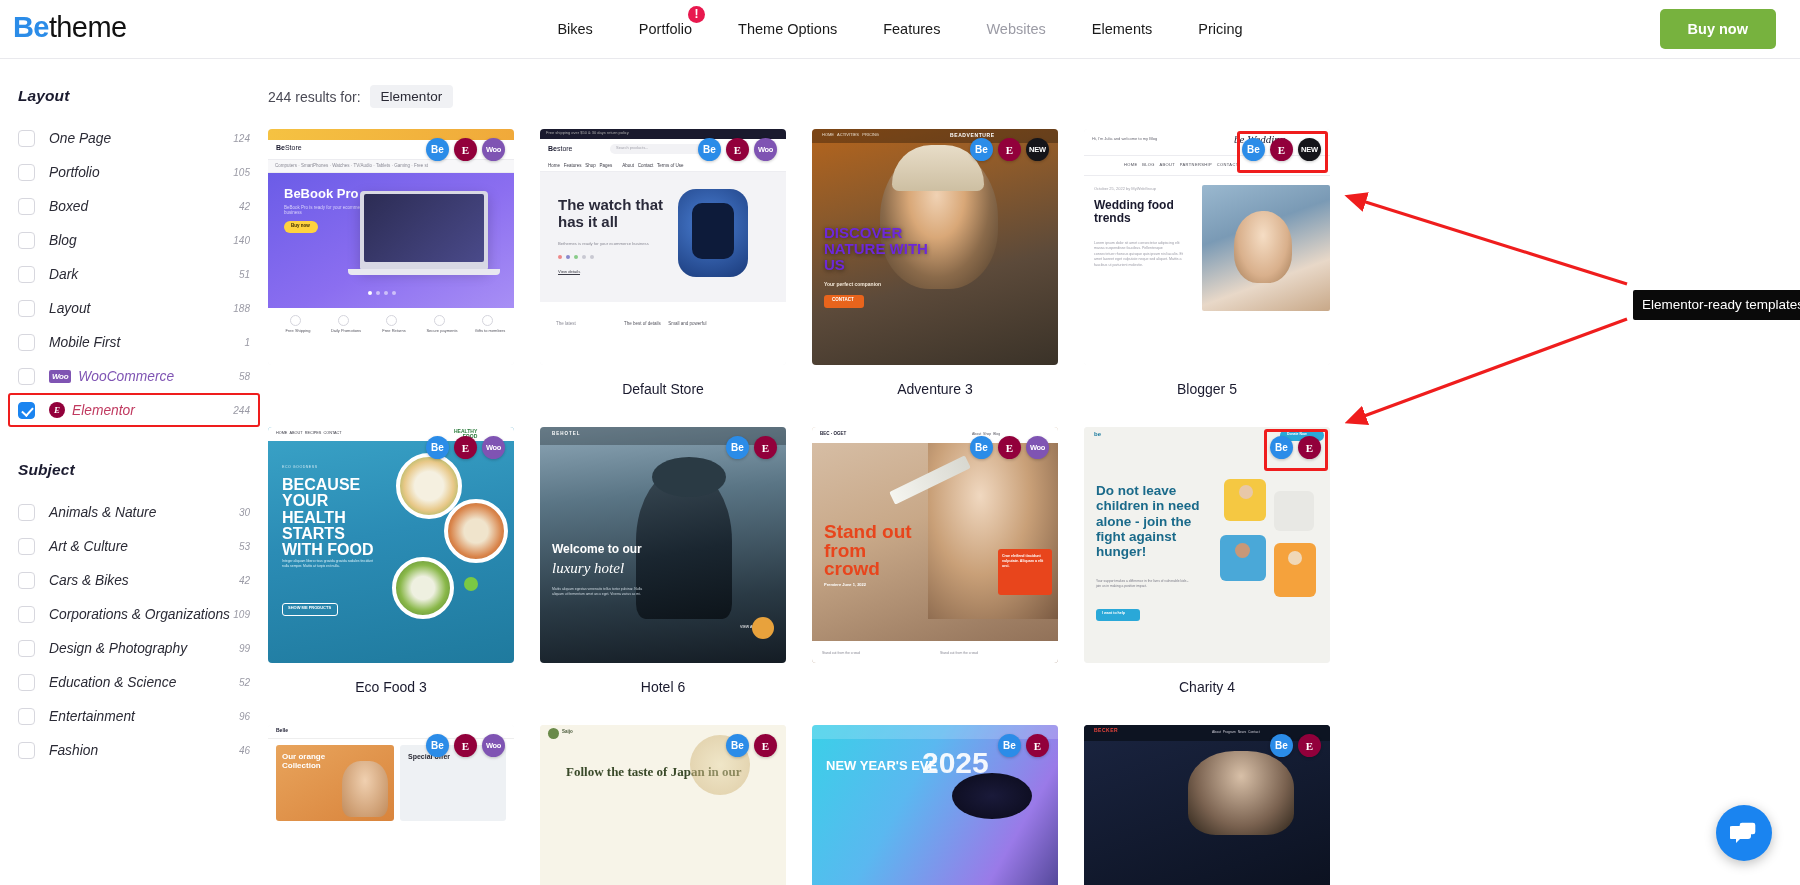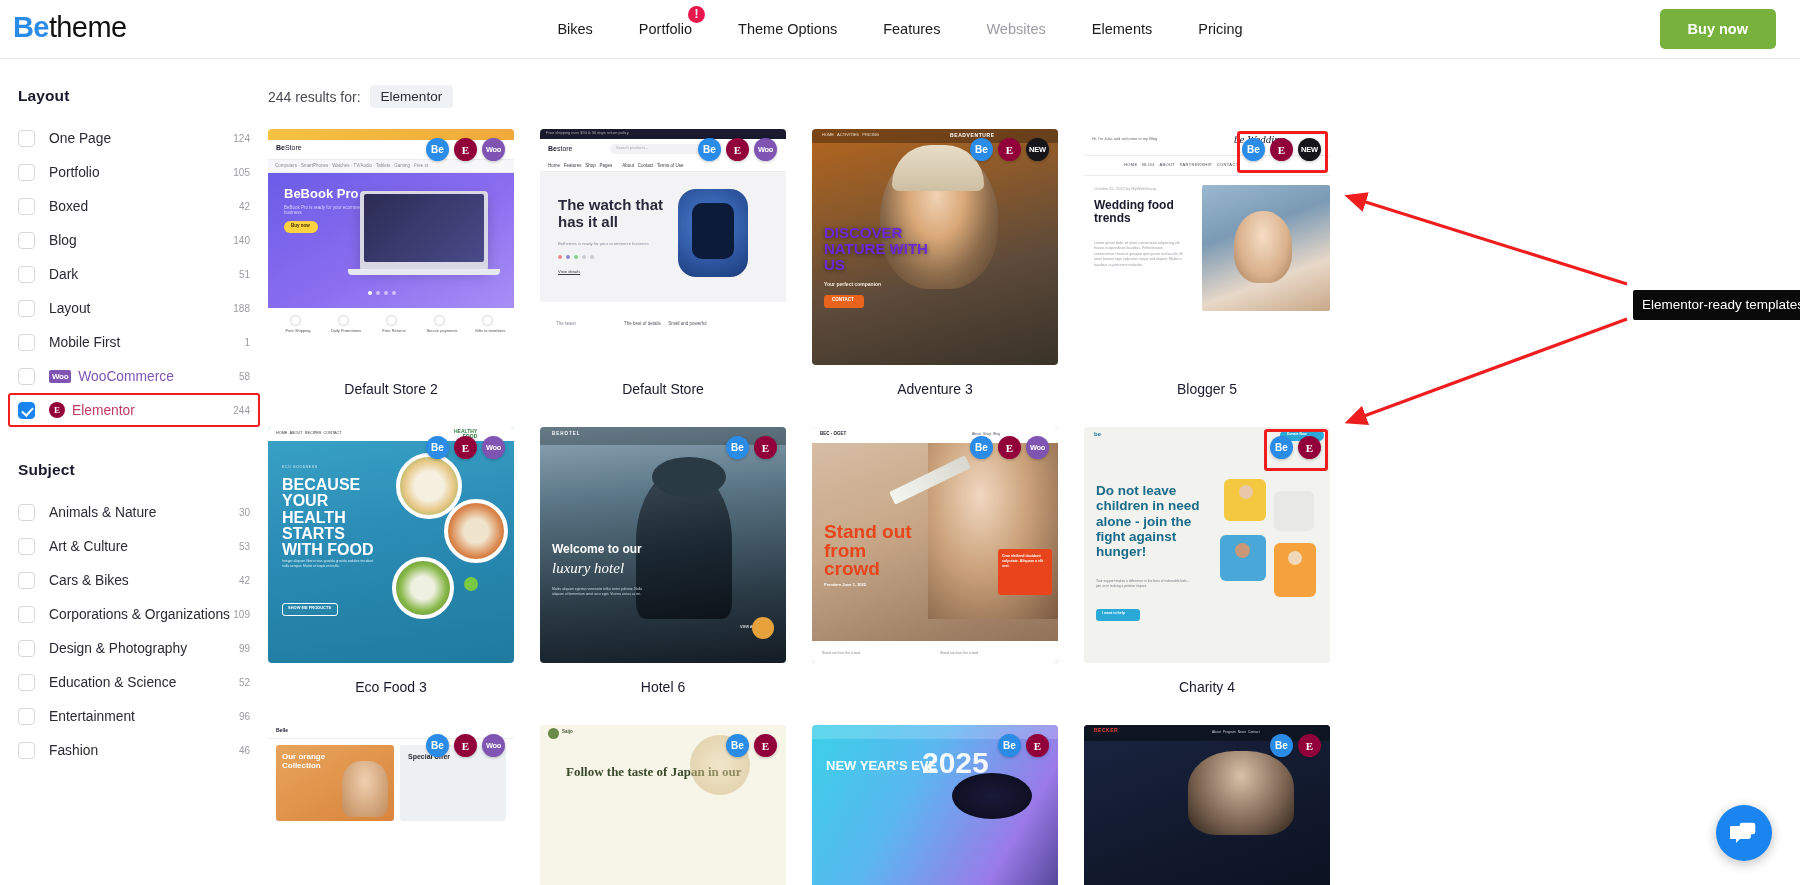--- a/index.html
+++ b/index.html
@@ -55,7 +55,7 @@
   
   .sidebar {
     width: 268px; flex: 0 0 268px;
-    padding: 28px 0 8px 0; background: #fff;
+    padding: 28px 0 8px 0; background: #fff; font-style: italic;
   }
   .side-title {
     font-size: 15.5px; font-weight: 700; color: #1a1a2e;

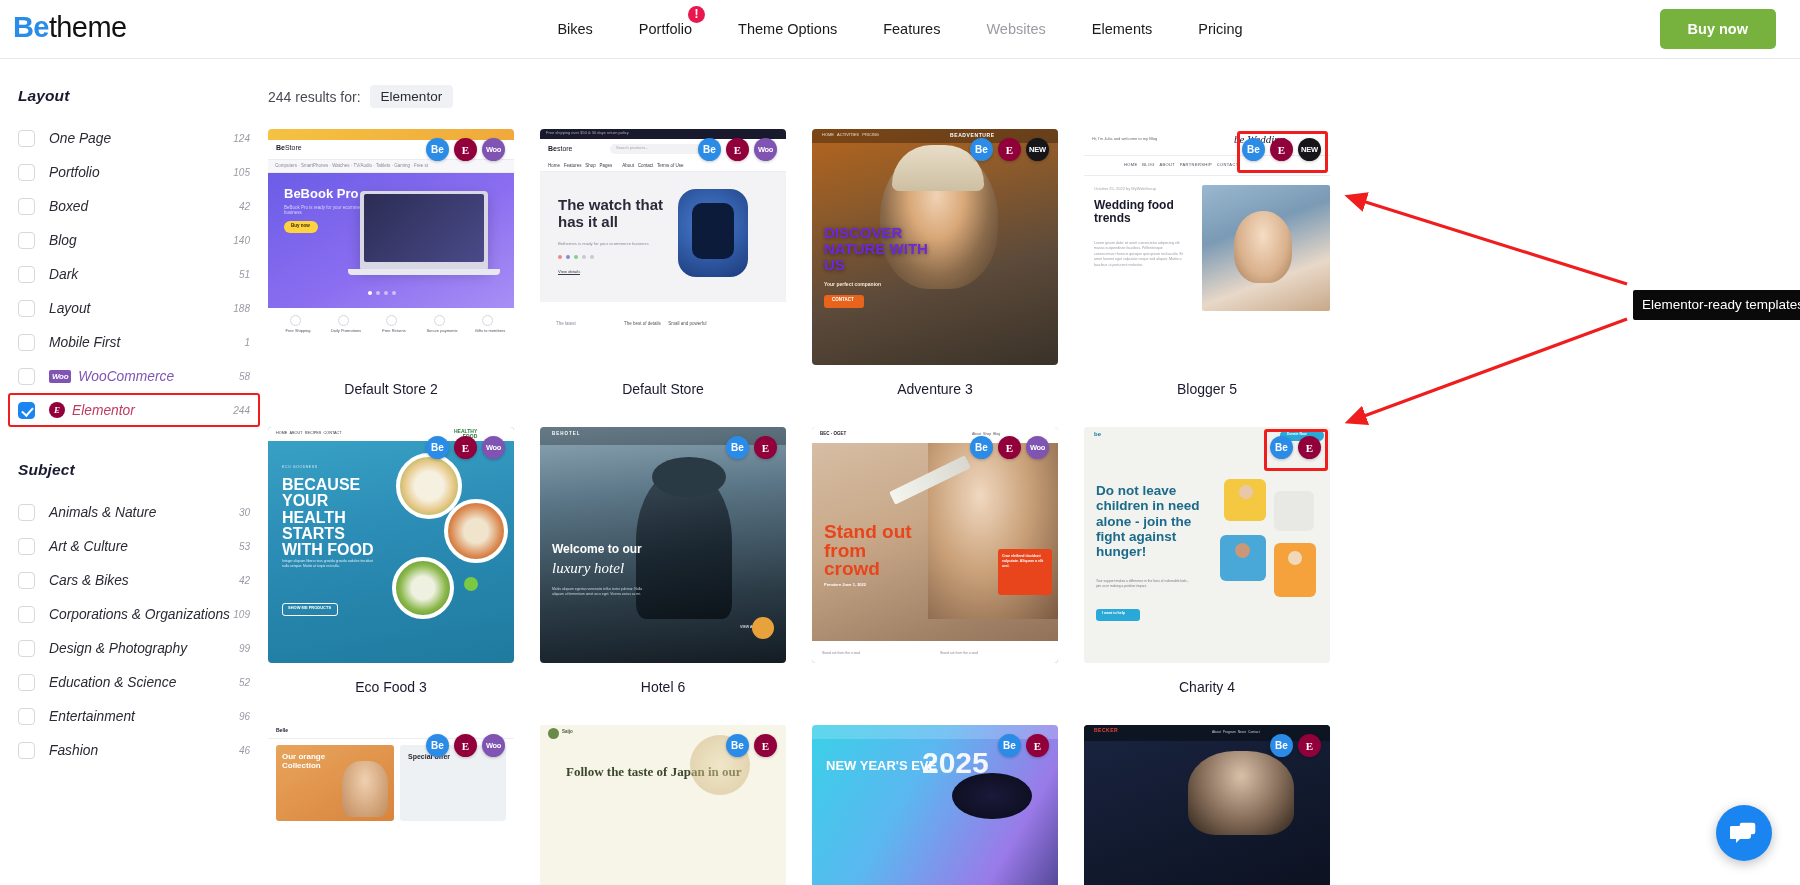--- a/index.html
+++ b/index.html
@@ -396,7 +396,6 @@
               <div class="bdg woo">Woo</div>
             </div>
           </div>
-          <div class="card-title">Default Store 2</div>
         </div>
         <div class="card">
           <div class="thumb">

